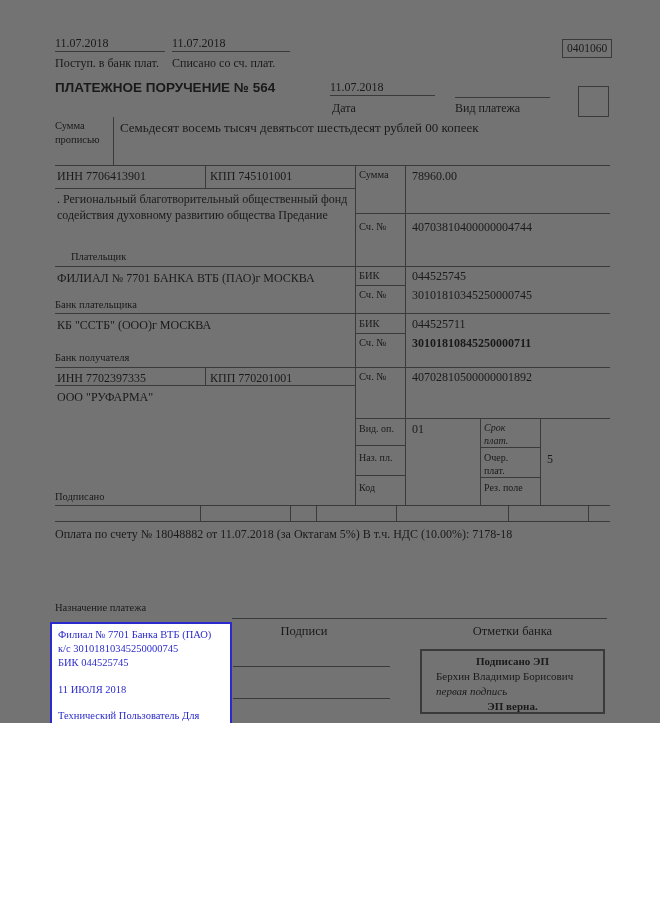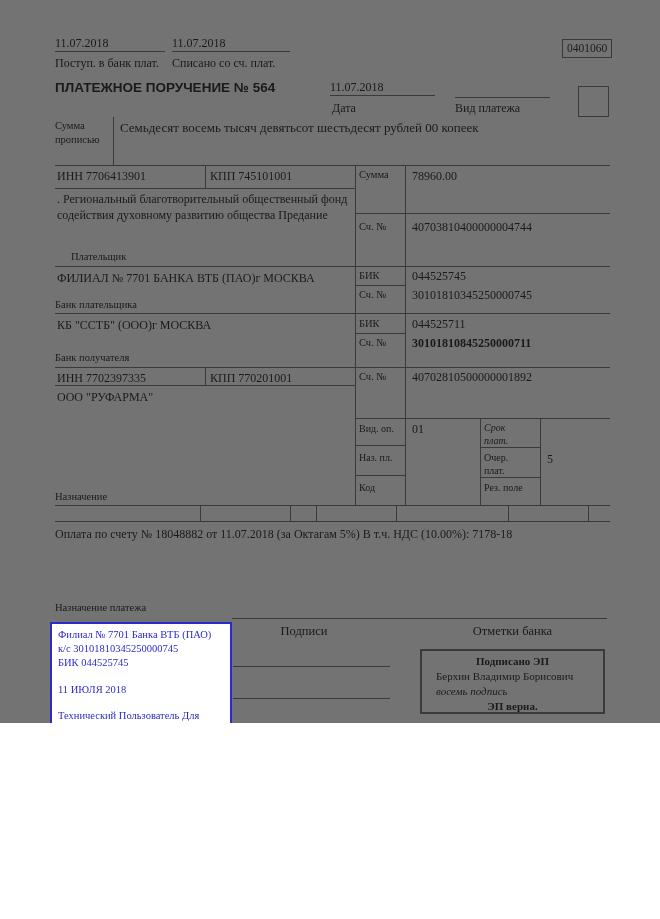--- a/index.html
+++ b/index.html
@@ -125,7 +125,7 @@
   <div class="abs val" style="left:547px;top:452px;">5</div>
   <div class="abs mini" style="left:359px;top:482px;">Код</div>
   <div class="abs mini" style="left:484px;top:482px;">Рез. поле</div>
-  <div class="abs lbl" style="left:55px;top:491px;">Назначение</div>
+  <div class="abs lbl" style="left:55px;top:491px;">Подписано</div>
 
   <div class="abs val" style="left:55px;top:527px;">Оплата по счету № 18048882 от 11.07.2018 (за Октагам 5%) В т.ч. НДС (10.00%): 7178-18</div>
   <div class="abs lbl" style="left:55px;top:602px;">Назначение платежа</div>

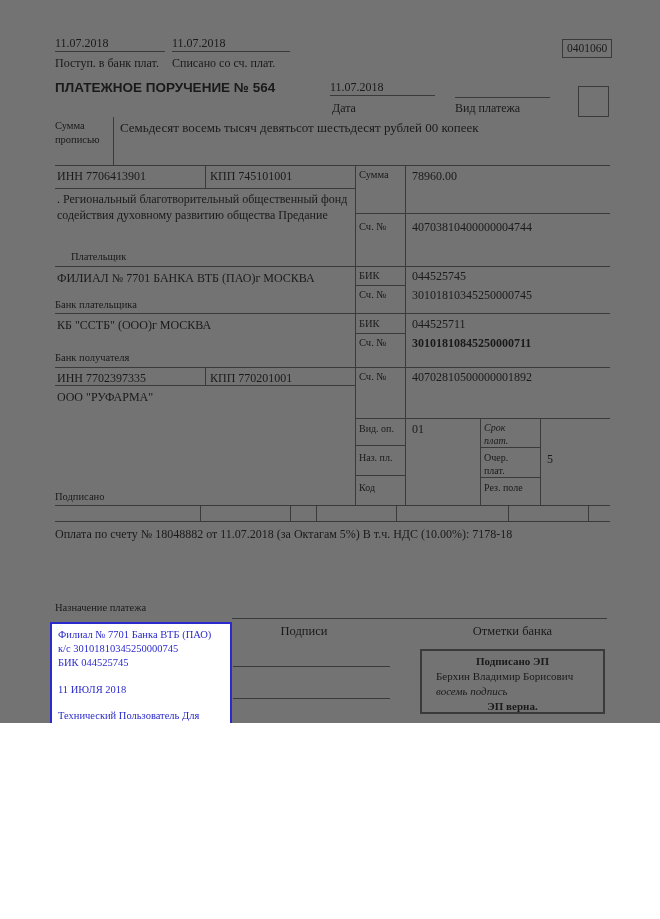--- a/index.html
+++ b/index.html
@@ -149,7 +149,7 @@
   <div class="abs epbox" style="left:420px;top:649px;width:185px;height:65px;">
     <div class="b ctr">Подписано ЭП</div>
     <div>Берхин Владимир Борисович</div>
-    <div class="i">восемь подпись</div>
+    <div class="i">первая подпись</div>
     <div class="b ctr">ЭП верна.</div>
   </div>
 

